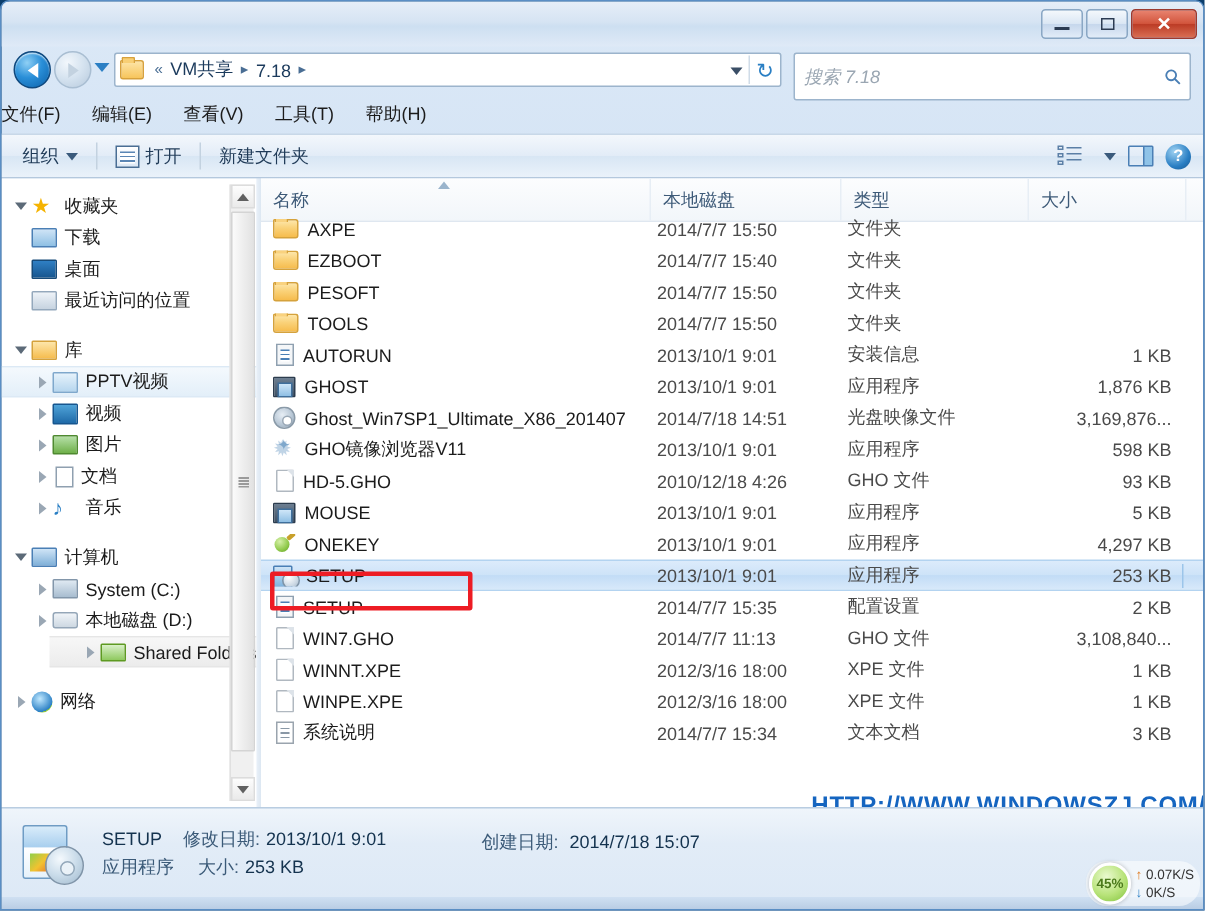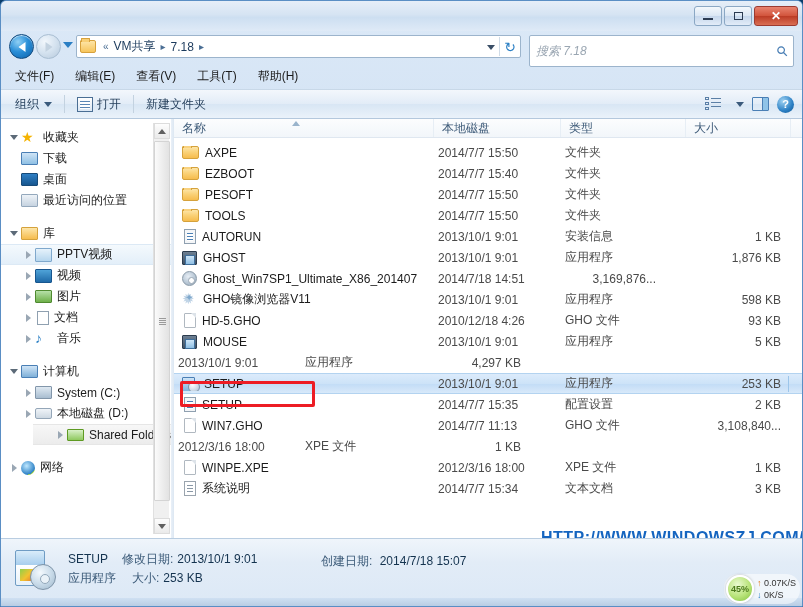--- a/index.html
+++ b/index.html
@@ -111,7 +111,7 @@
   
   .menubar {
     position: absolute; left: 0; top: 62px; width: 743px; height: 26px;
-    display: flex; align-items: center; padding-left: 14px;
+    display: flex; align-items: center; 
   }
   .menuitem { font-size: 12px; color: #1b1b1b; margin-right: 21px; cursor: default; }
 

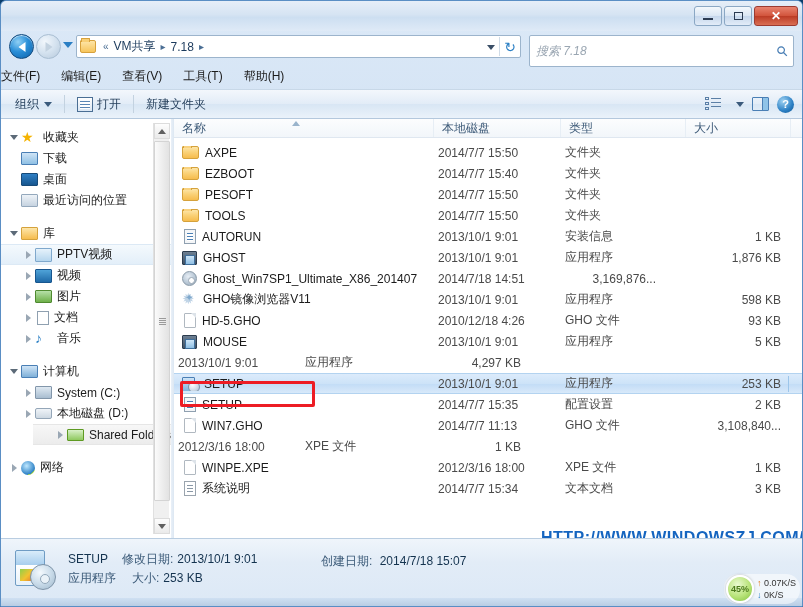--- a/index.html
+++ b/index.html
@@ -197,7 +197,7 @@
   
   .listpane { flex:1; background:#fff; position:relative; overflow:hidden; }
   .colhead {
-    height: 19px; background: linear-gradient(to bottom,#fcfdfe,#f2f6fa);
+    height: 29px; background: linear-gradient(to bottom,#fcfdfe,#f2f6fa);
     border-bottom: 1px solid #dfe7f0; display:flex; position:relative;
   }
   .ch { font-size:12px; color:#3d5a78; display:flex; align-items:center; padding-left:8px;

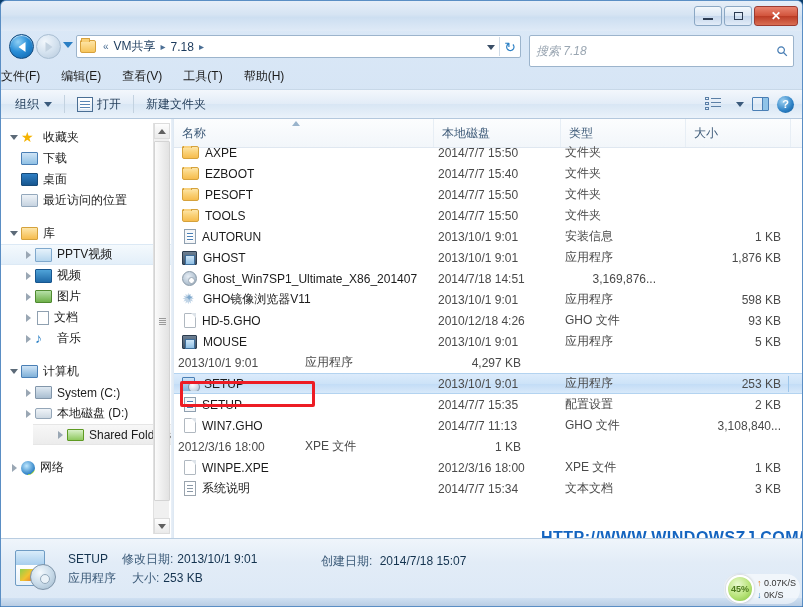--- a/index.html
+++ b/index.html
@@ -621,6 +621,7 @@
               <span>Ghost_Win7SP1_Ultimate_X86_201407</span>
             </div>
             <div class="c-date">2014/7/18 14:51</div>
+            <div class="c-type">光盘映像文件</div>
             <div class="c-size">3,169,876...</div>
           </div>
           <div class="row">

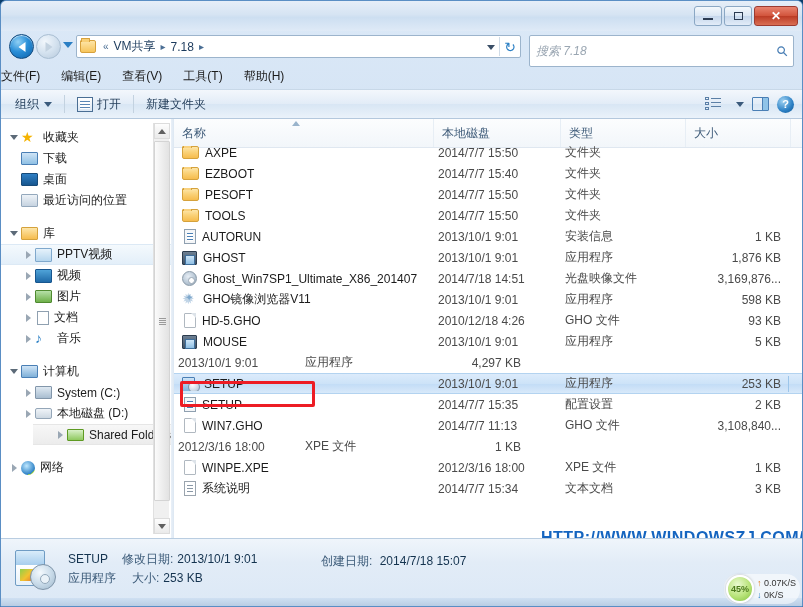--- a/index.html
+++ b/index.html
@@ -652,6 +652,10 @@
             <div class="c-size">5 KB</div>
           </div>
           <div class="row">
+            <div class="c-name">
+              <span class="fico ico-key"></span>
+              <span>ONEKEY</span>
+            </div>
             <div class="c-date">2013/10/1 9:01</div>
             <div class="c-type">应用程序</div>
             <div class="c-size">4,297 KB</div>

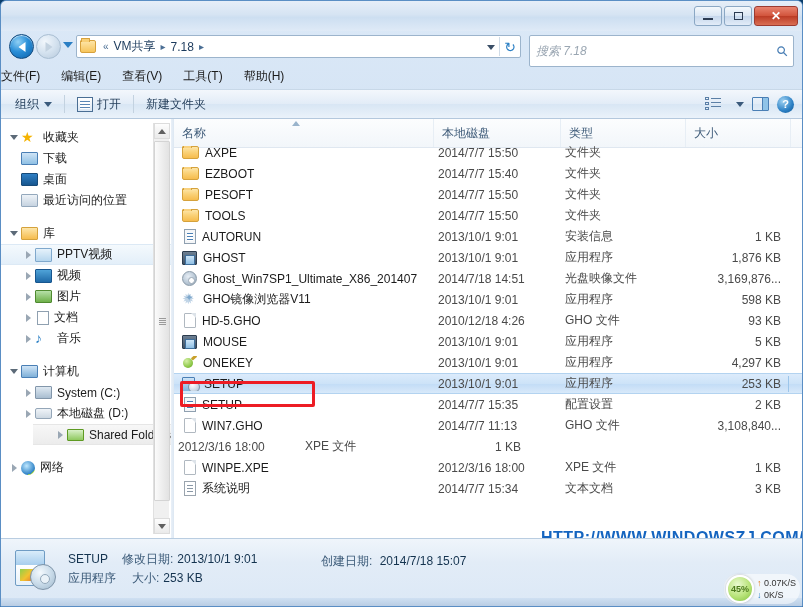--- a/index.html
+++ b/index.html
@@ -688,6 +688,10 @@
             <div class="c-size">3,108,840...</div>
           </div>
           <div class="row">
+            <div class="c-name">
+              <span class="fico ico-doc"></span>
+              <span>WINNT.XPE</span>
+            </div>
             <div class="c-date">2012/3/16 18:00</div>
             <div class="c-type">XPE 文件</div>
             <div class="c-size">1 KB</div>

